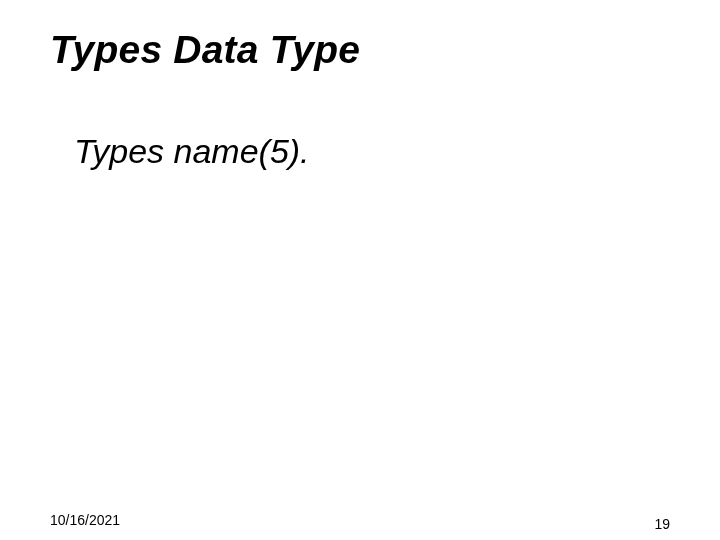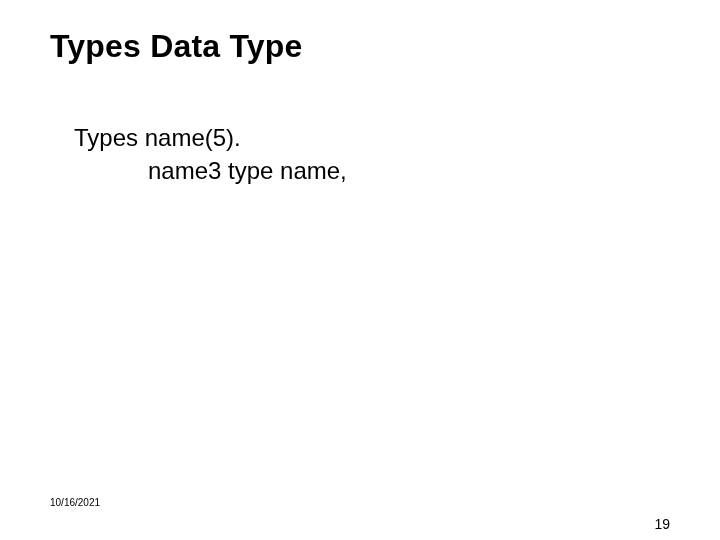--- a/index.html
+++ b/index.html
@@ -11,8 +11,9 @@
     padding: 28px 50px 0 50px;
   }
   .title {
-    font-size: 32px;
+    font-size: 39px;
     font-weight: bold;
+    font-style: italic;
     letter-spacing: 0.2px;
     margin-bottom: 56px;
   }

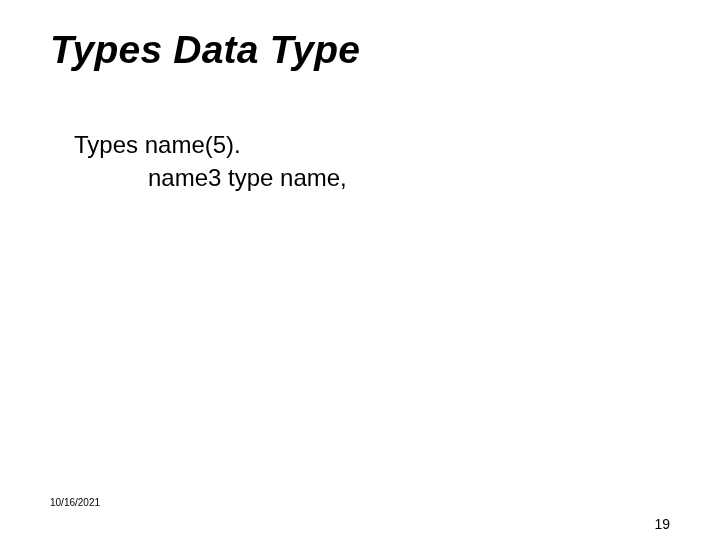--- a/index.html
+++ b/index.html
@@ -18,9 +18,10 @@
     margin-bottom: 56px;
   }
   .body {
-    font-size: 24px;
+    font-size: 34px;
     line-height: 1.38;
     padding-left: 24px;
+    font-style: italic;
   }
   .body .indent {
     padding-left: 74px;

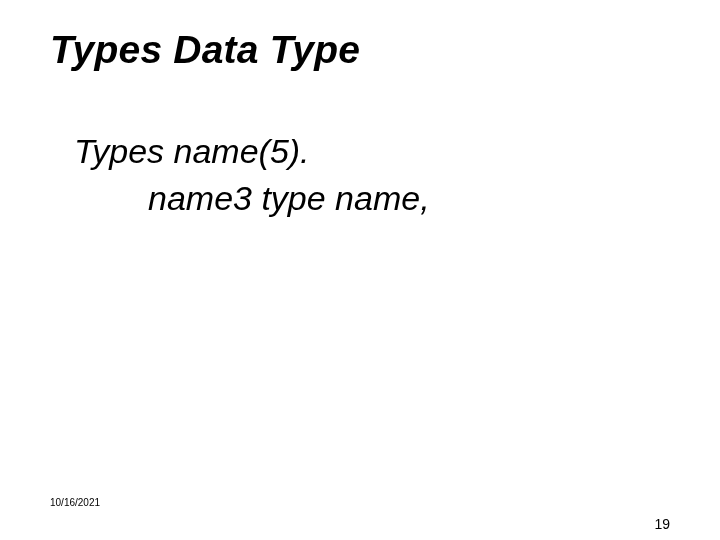--- a/index.html
+++ b/index.html
@@ -47,7 +47,6 @@
 
   <div class="body">
     <div>Types name(5).</div>
-    <div class="indent">name3 type name,</div>
   </div>
 
   <div class="footer-date">10/16/2021</div>

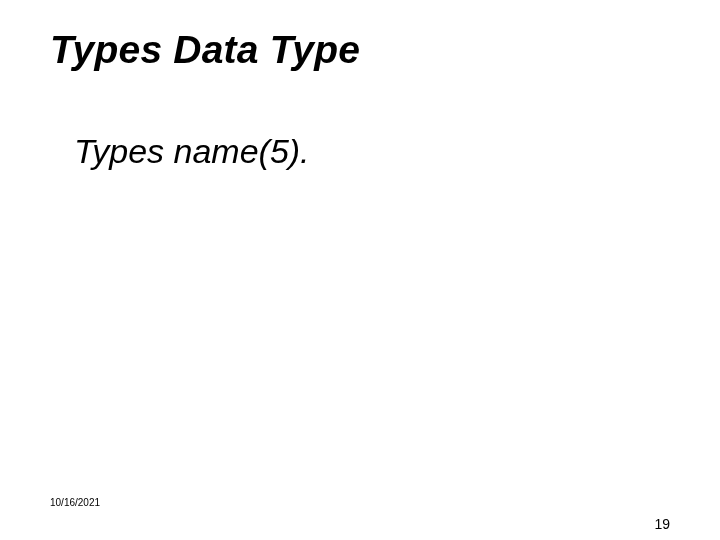--- a/index.html
+++ b/index.html
@@ -29,8 +29,8 @@
   .footer-date {
     position: absolute;
     left: 50px;
-    bottom: 32px;
-    font-size: 10px;
+    bottom: 12px;
+    font-size: 14px;
   }
   .footer-page {
     position: absolute;

